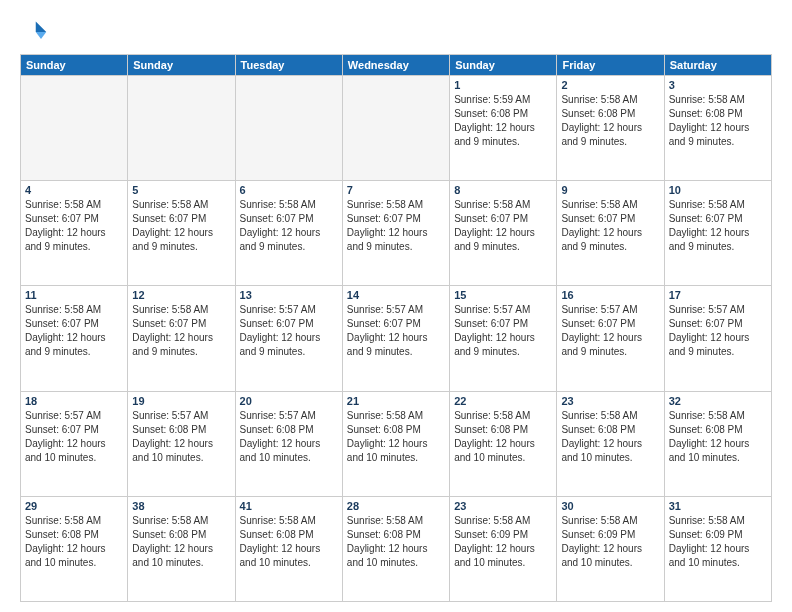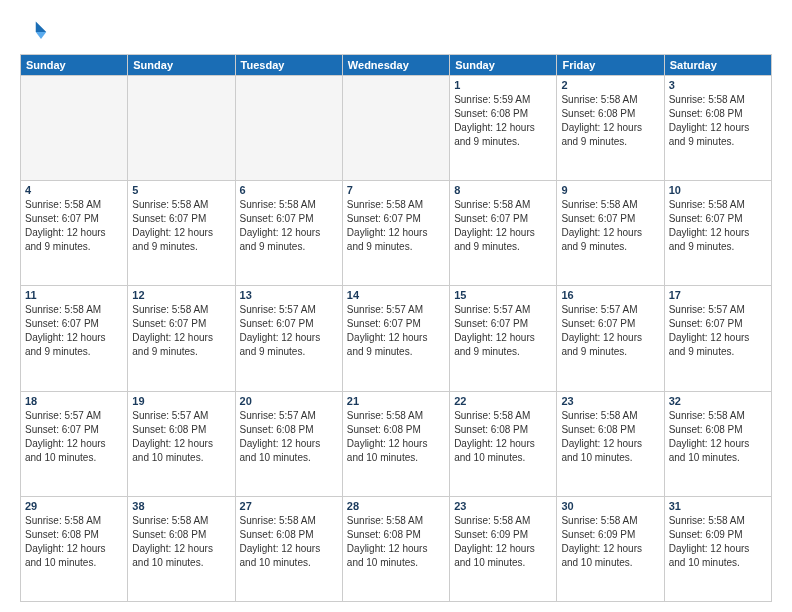--- a/index.html
+++ b/index.html
@@ -330,7 +330,7 @@
 and 10 minutes.</div>
           </td>
           <td>
-            <span class="day-num">27</span>
+            <span class="day-num">41</span>
             <div class="day-info" style="white-space: pre-line;">Sunrise: 5:58 AM
 Sunset: 6:08 PM
 Daylight: 12 hours

